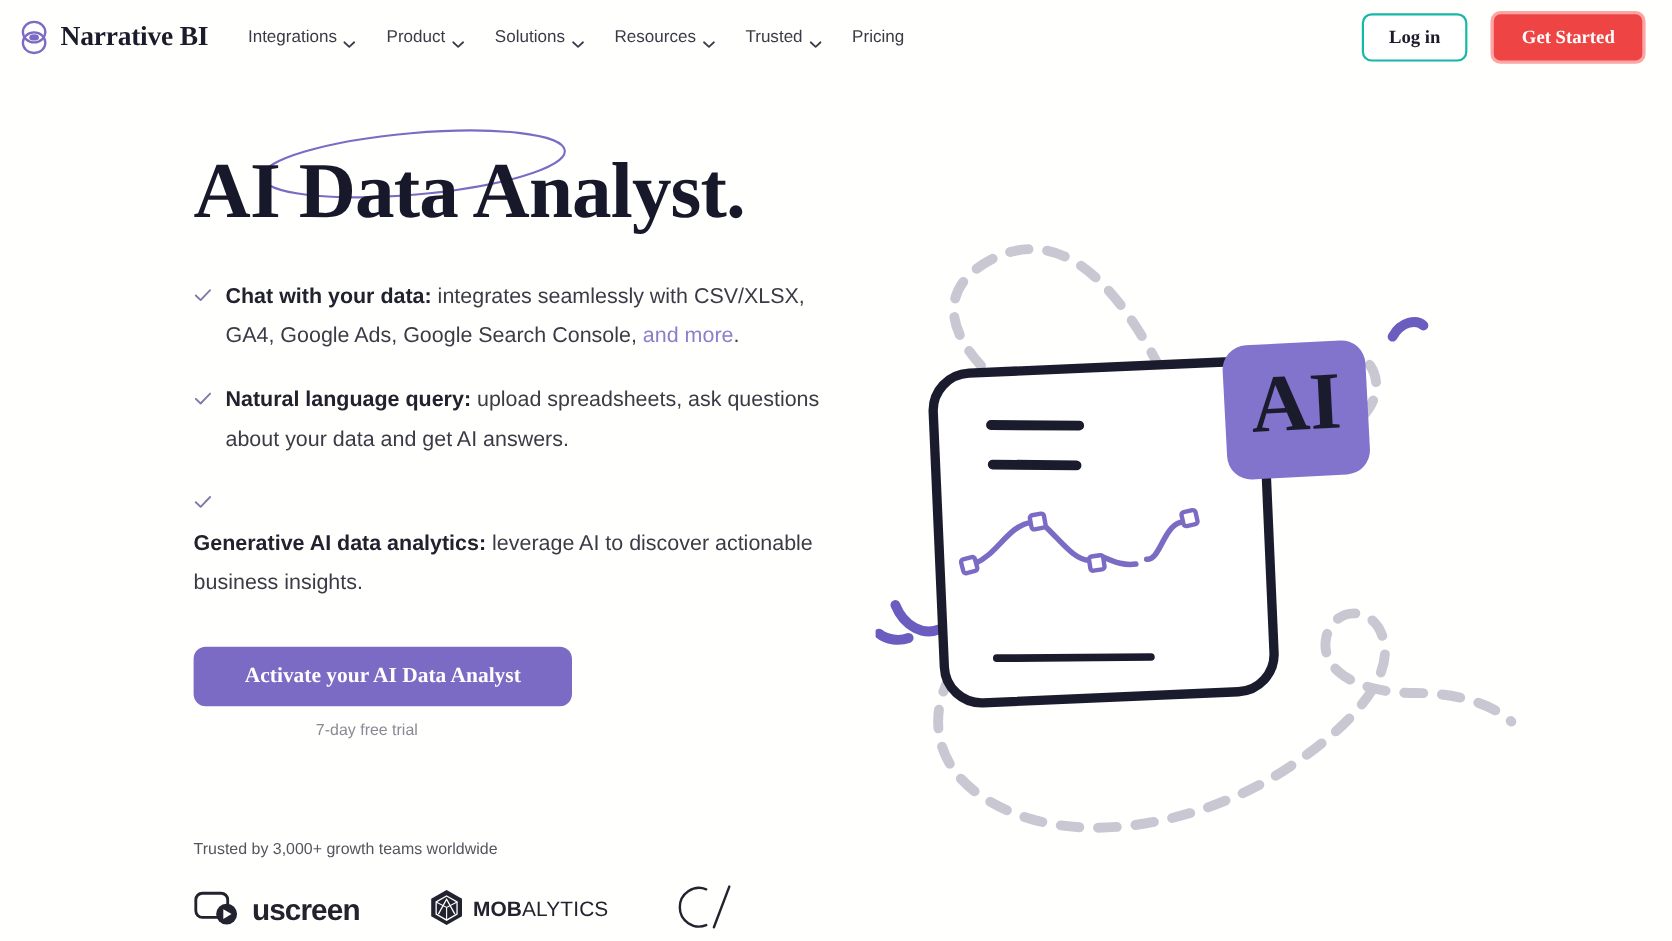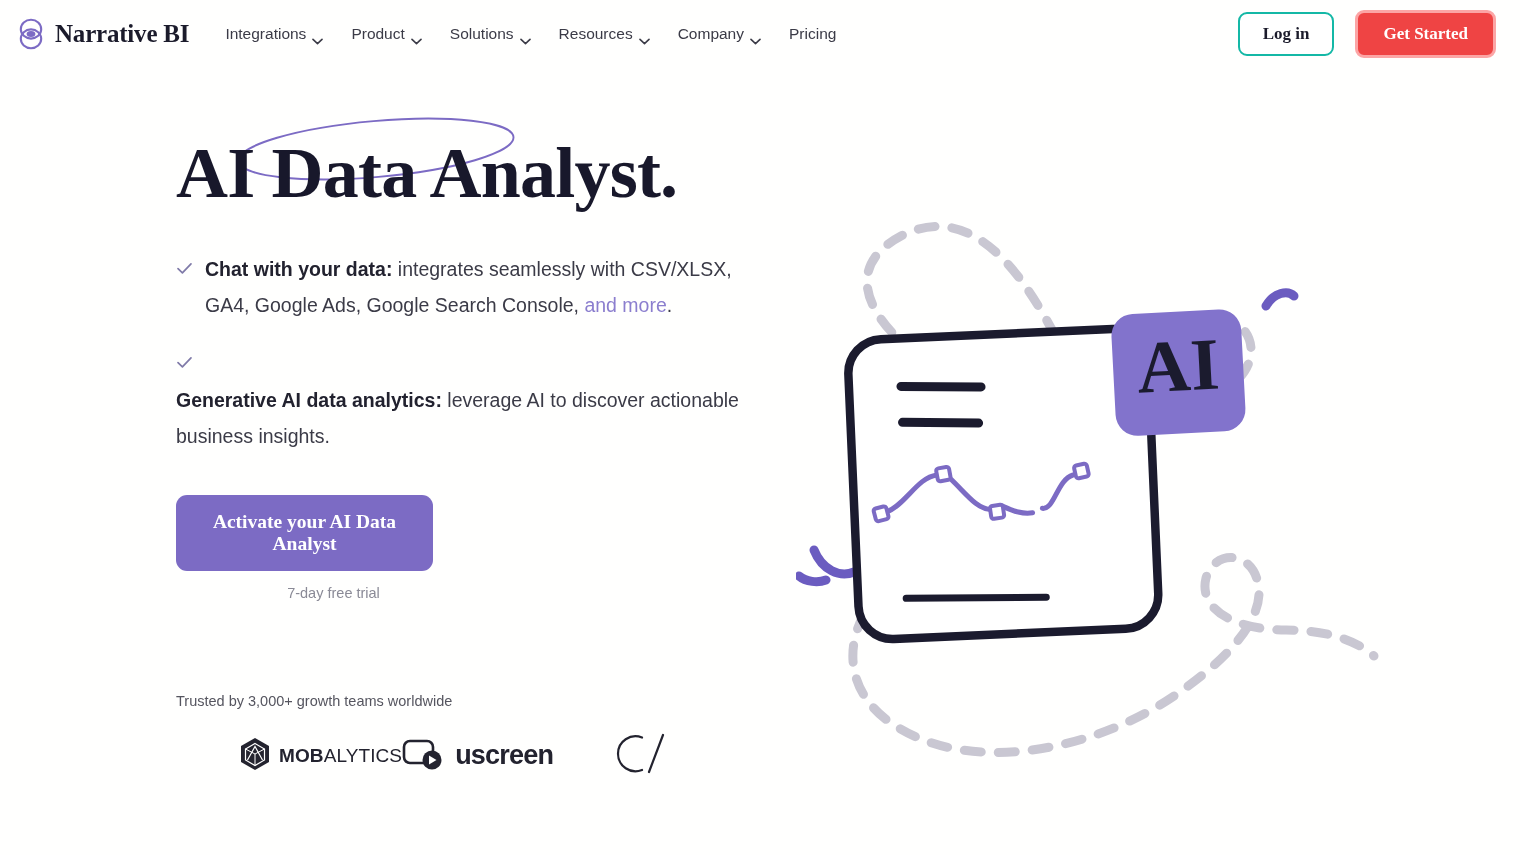--- a/index.html
+++ b/index.html
@@ -226,7 +226,7 @@
       </span>
     </div>
     <div class="nav-item">
-      <span>Company</span>
+      <span>Trusted</span>
       <span class="chev">
         <svg viewBox="0 0 11 7" width="11" height="7">
             <path d="M1 1.4 L5.5 5.6 L10 1.4" fill="none" stroke="#3b3b47" stroke-width="1.6" stroke-linecap="round" stroke-linejoin="round"></path>

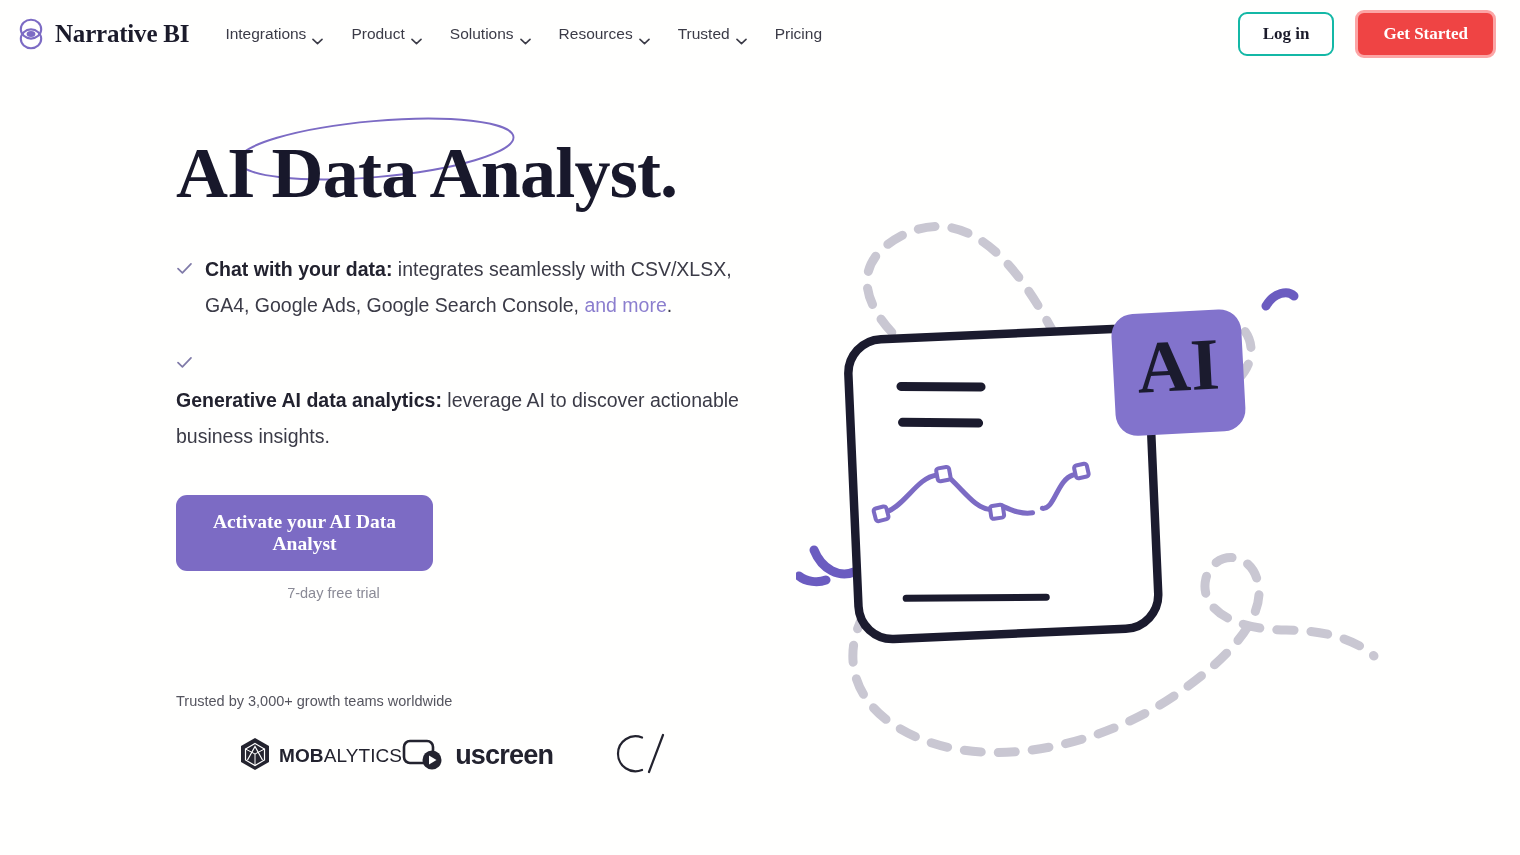--- a/index.html
+++ b/index.html
@@ -270,6 +270,16 @@
         </p>
       </div>
 
+      <div class="bullet">
+        <span class="check">
+          <svg viewBox="0 0 17 17" width="17" height="17">
+              <path d="M2 8.6 L6.4 12.8 L15 3.8" fill="none" stroke="#7f7aa8" stroke-width="1.7" stroke-linecap="round" stroke-linejoin="round"></path>
+            </svg>
+        </span>
+        <p class="bullet-text">
+          <b>Natural language query:</b><span> upload spreadsheets, ask questions about your data and get AI answers.</span>
+        </p>
+      </div>
 
       <div class="bullet">
         <span class="check">

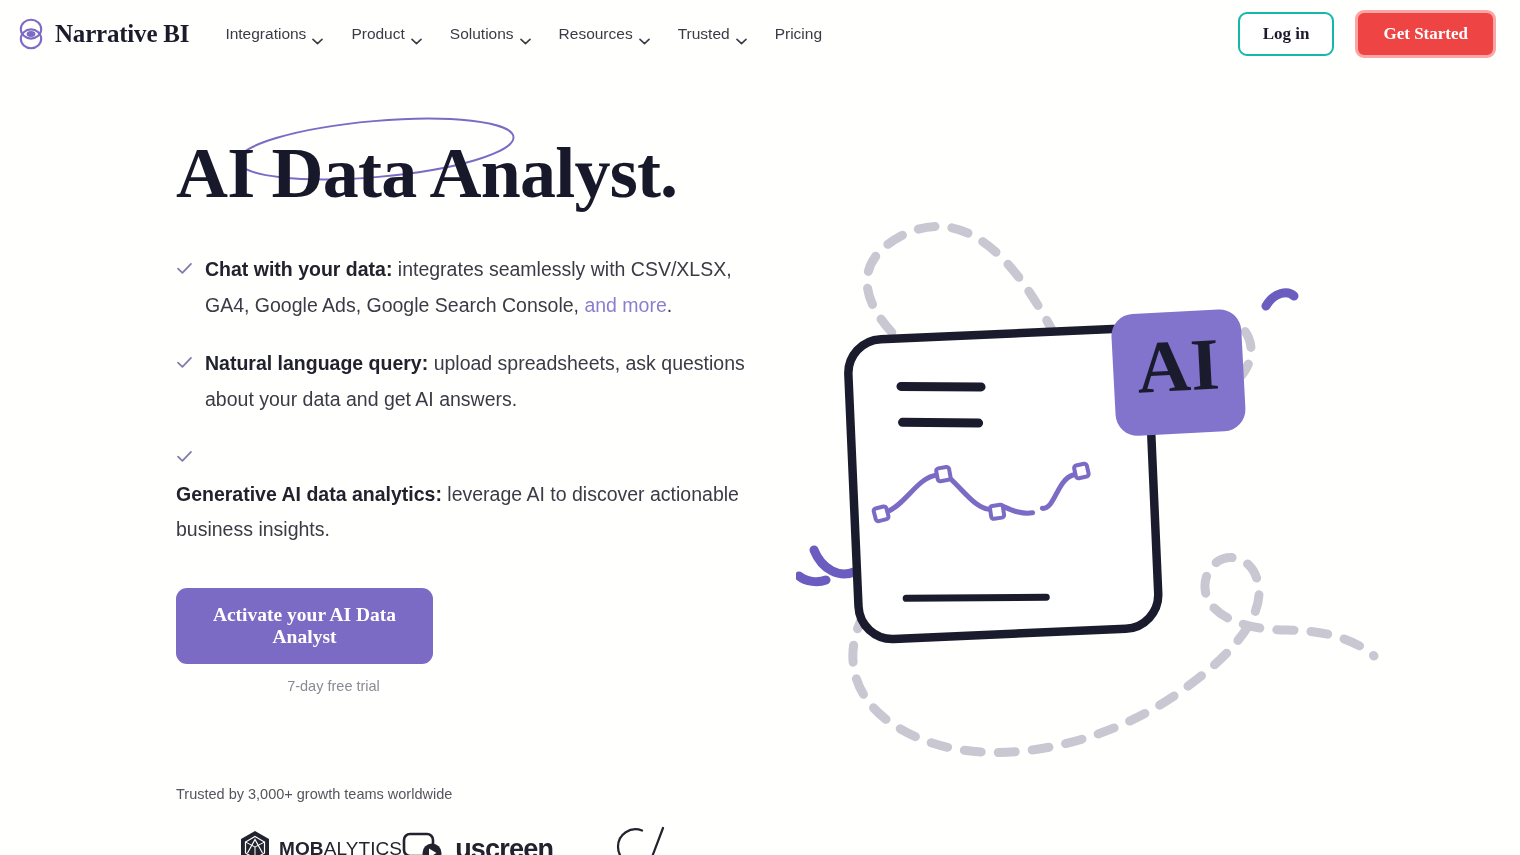--- a/index.html
+++ b/index.html
@@ -126,7 +126,7 @@
   .cta-wrap { margin-top: 40px; width: 315px; }
   .btn-cta {
     display: block;
-    width: 257px;
+    width: 344px;
     text-align: center;
     font-family: "Liberation Serif", serif;
     font-weight: 700;

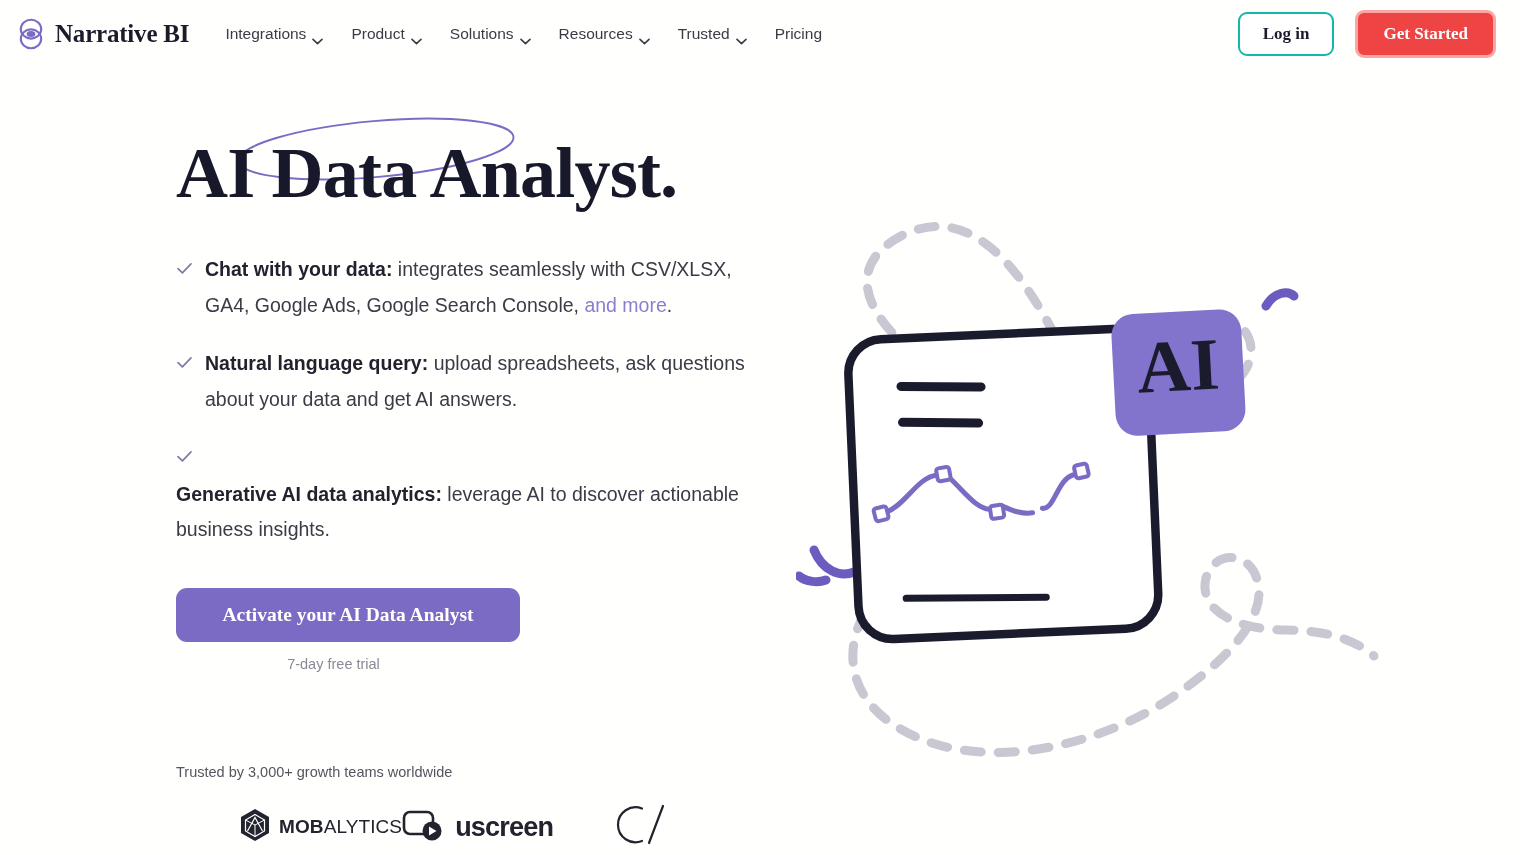--- a/index.html
+++ b/index.html
@@ -304,6 +304,17 @@
 
       <div class="logos">
 
+        <div class="logo-item logo-uscreen">
+          <span>
+            <svg viewBox="0 0 42 32" width="42" height="32">
+              <rect x="2" y="3" width="29" height="22" rx="6" ry="6" fill="none" stroke="#23232f" stroke-width="2.6"></rect>
+              <circle cx="30" cy="22" r="9.5" fill="#23232f"></circle>
+              <path d="M27 17.5 L34.5 22 L27 26.5 Z" fill="#ffffff"></path>
+            </svg>
+          </span>
+          <span class="logo-word">uscreen</span>
+        </div>
+
         <div class="logo-item logo-mob">
           <span>
             <svg viewBox="0 0 32 34" width="32" height="34">
@@ -317,17 +328,6 @@
           <span class="mob-word"><b>MOB</b><span>ALYTICS</span></span>
         </div>
 
-        <div class="logo-item logo-uscreen">
-          <span>
-            <svg viewBox="0 0 42 32" width="42" height="32">
-              <rect x="2" y="3" width="29" height="22" rx="6" ry="6" fill="none" stroke="#23232f" stroke-width="2.6"></rect>
-              <circle cx="30" cy="22" r="9.5" fill="#23232f"></circle>
-              <path d="M27 17.5 L34.5 22 L27 26.5 Z" fill="#ffffff"></path>
-            </svg>
-          </span>
-          <span class="logo-word">uscreen</span>
-        </div>
-
         <div class="logo-item logo-cslash">
           <span>
             <svg viewBox="0 0 56 46" width="56" height="46">

